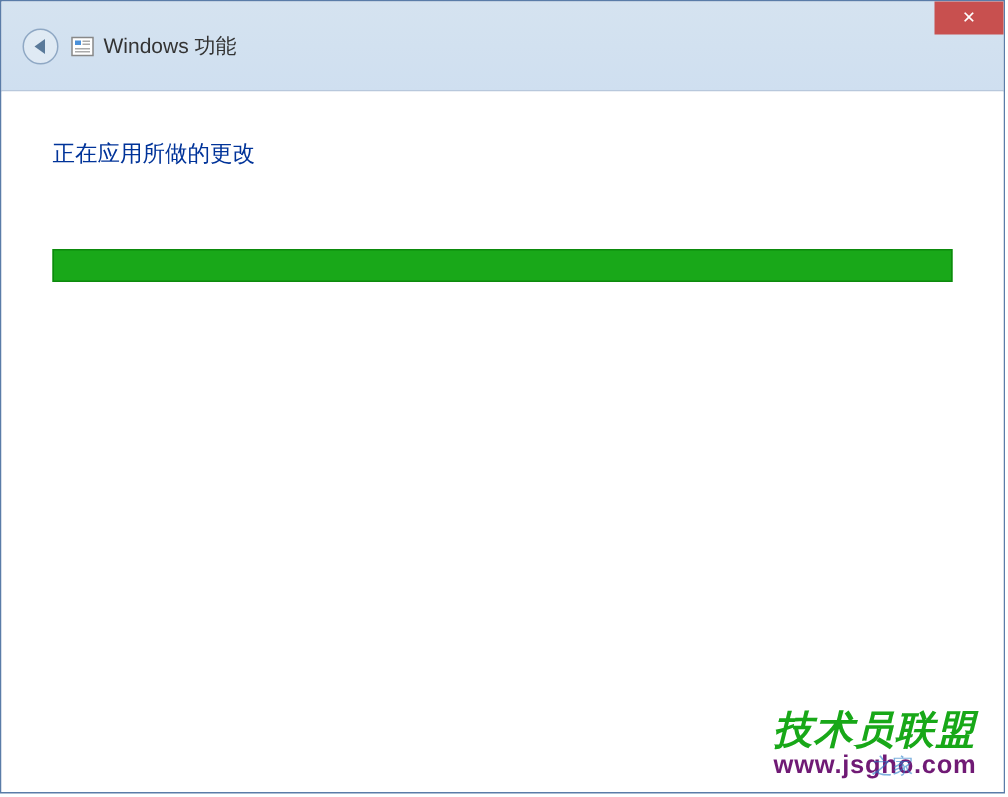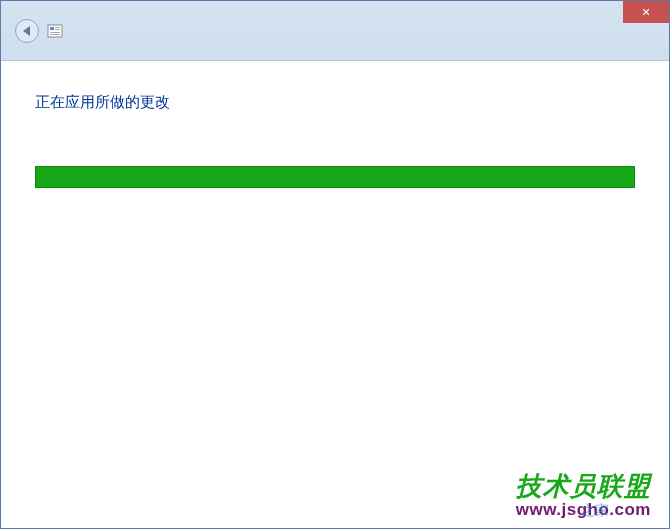--- a/index.html
+++ b/index.html
@@ -148,6 +148,7 @@
         <rect x="3" y="11" width="10" height="1" fill="#aaa"></rect>
       </svg>
     </div>
+    <span class="title-text">Windows 功能</span>
     <div class="close-button">
       <span class="close-x">✕</span>
     </div>

